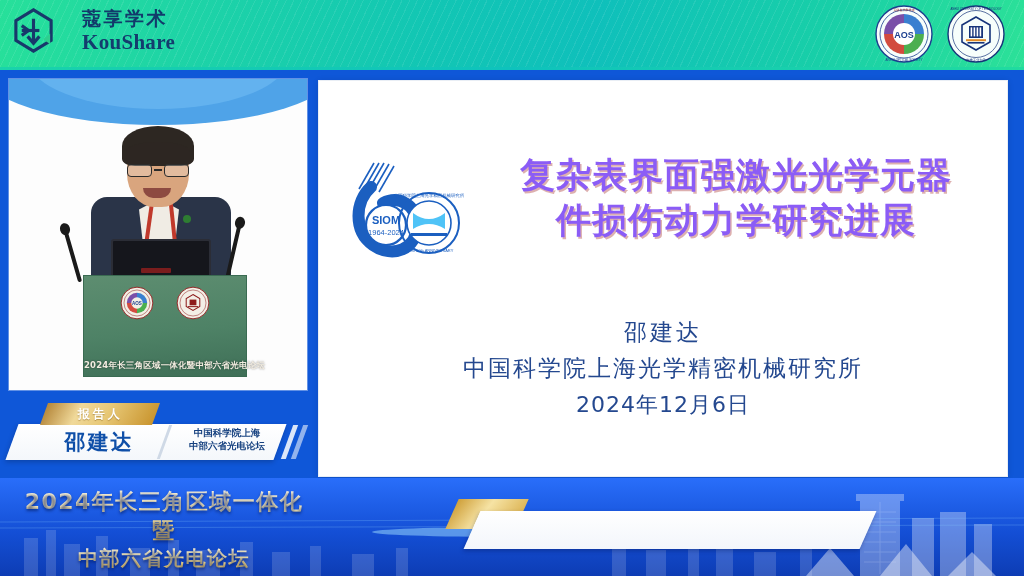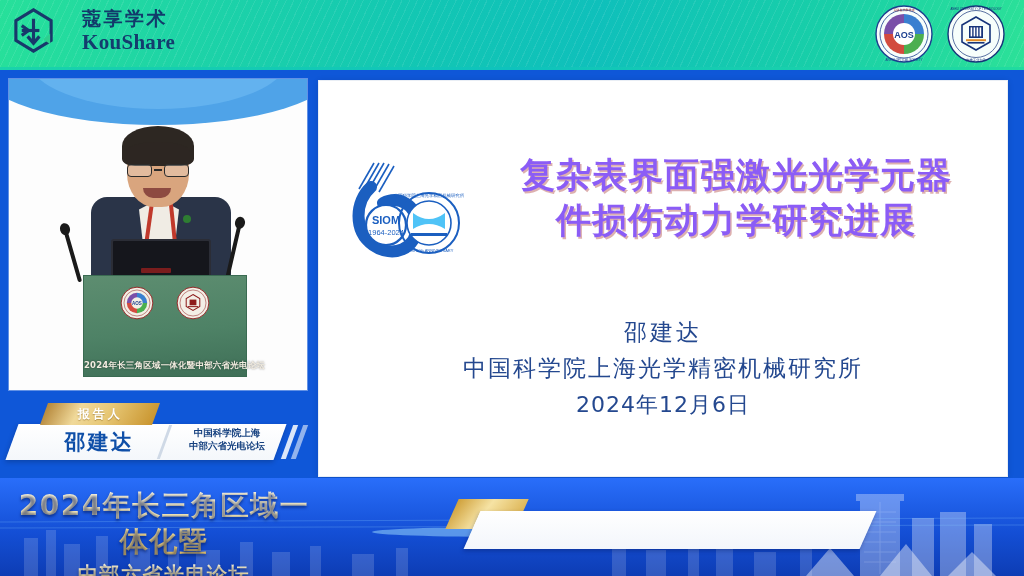--- a/index.html
+++ b/index.html
@@ -221,7 +221,7 @@
     font-family: "DejaVu Sans", sans-serif; font-weight: 700; line-height: 1.3;
   }
   .fl-1, .fl-2 {
-    font-size: 28px; letter-spacing: 1.5px;
+    font-size: 22px; letter-spacing: 1.5px;
     background: linear-gradient(180deg,#fffbe8 0%,#ffeeb0 45%,#e9bf55 100%);
     -webkit-background-clip: text; background-clip: text;
     color: transparent;

